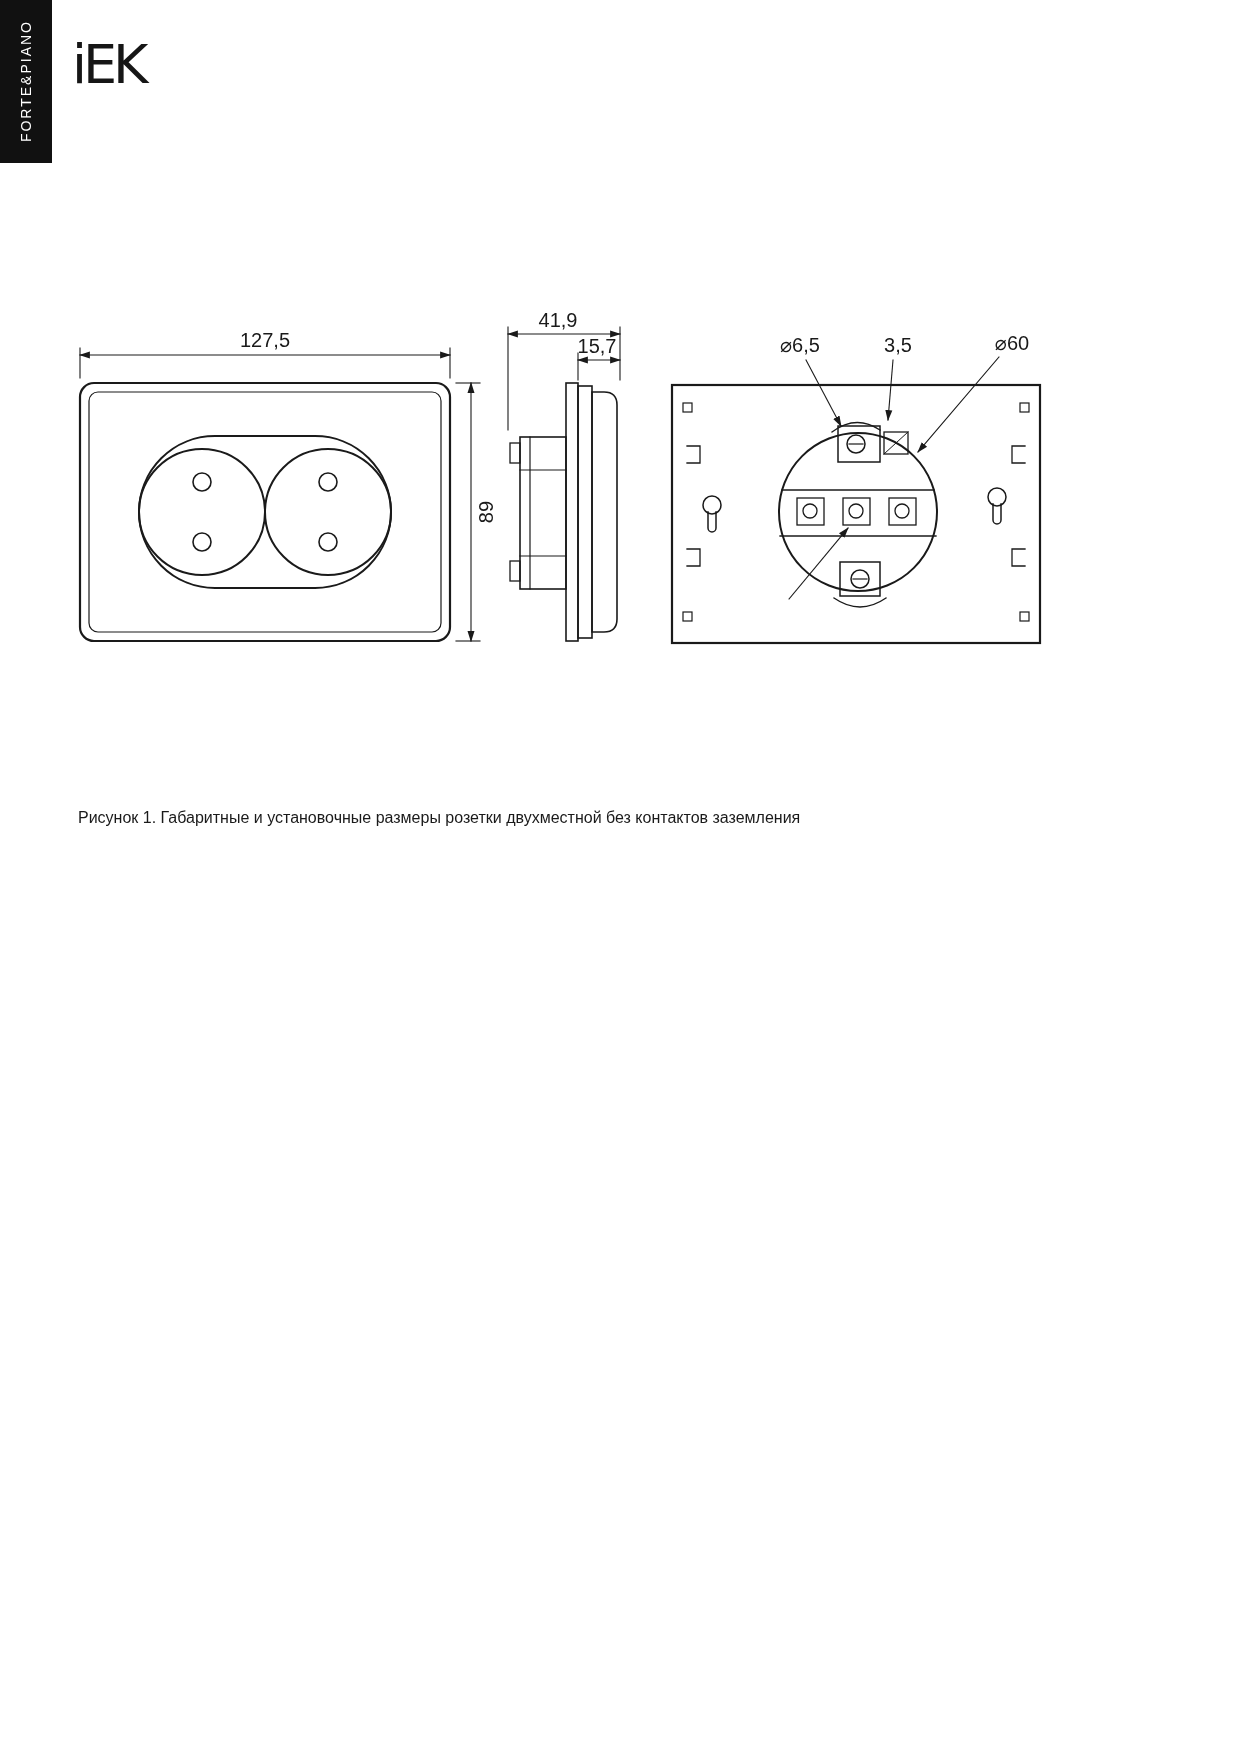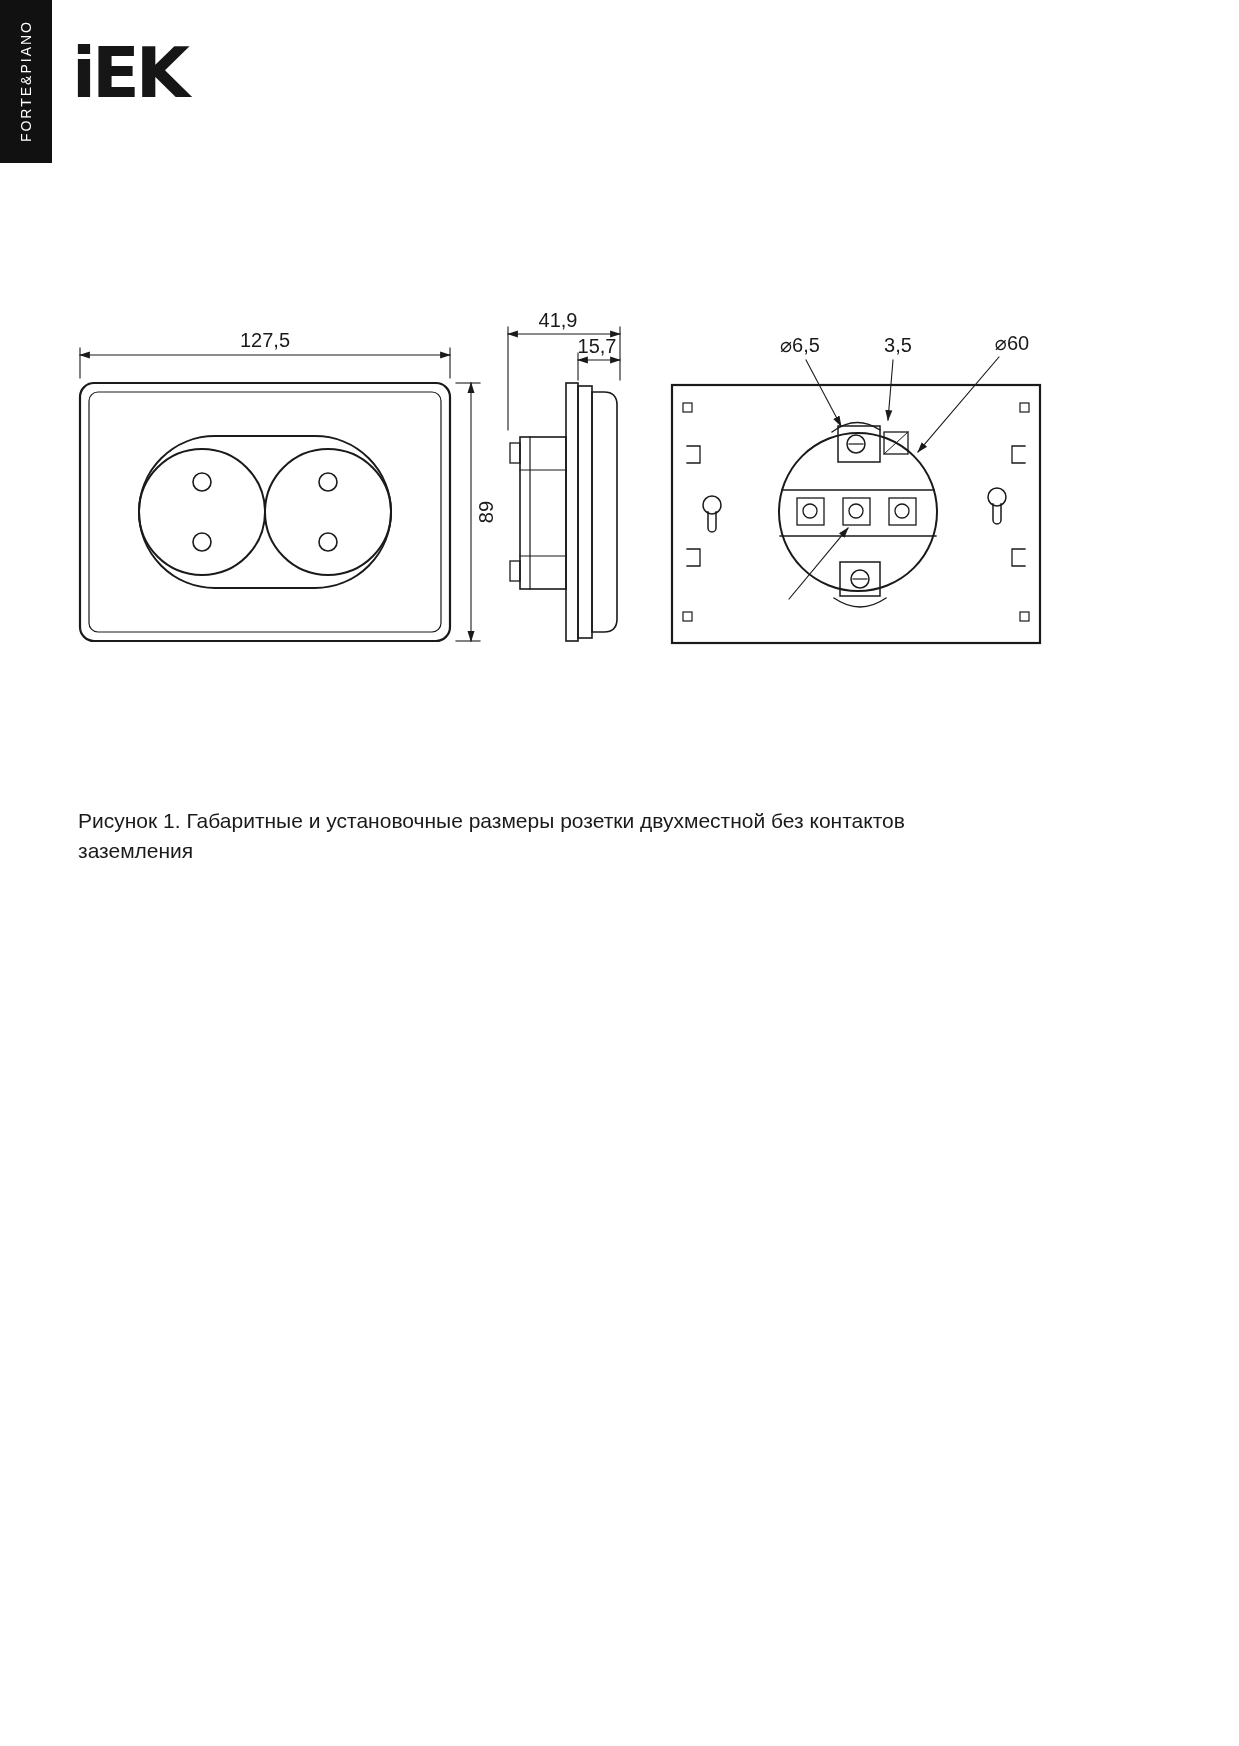--- a/index.html
+++ b/index.html
@@ -29,7 +29,7 @@
   .logo {
     position: absolute; left: 72px; top: 38px;
     font-family: "DejaVu Sans", sans-serif;
-    font-size: 70px; font-weight: bold;
+    font-size: 54px; font-weight: normal;
     letter-spacing: -4px;
     color: #161616;
     line-height: 1;

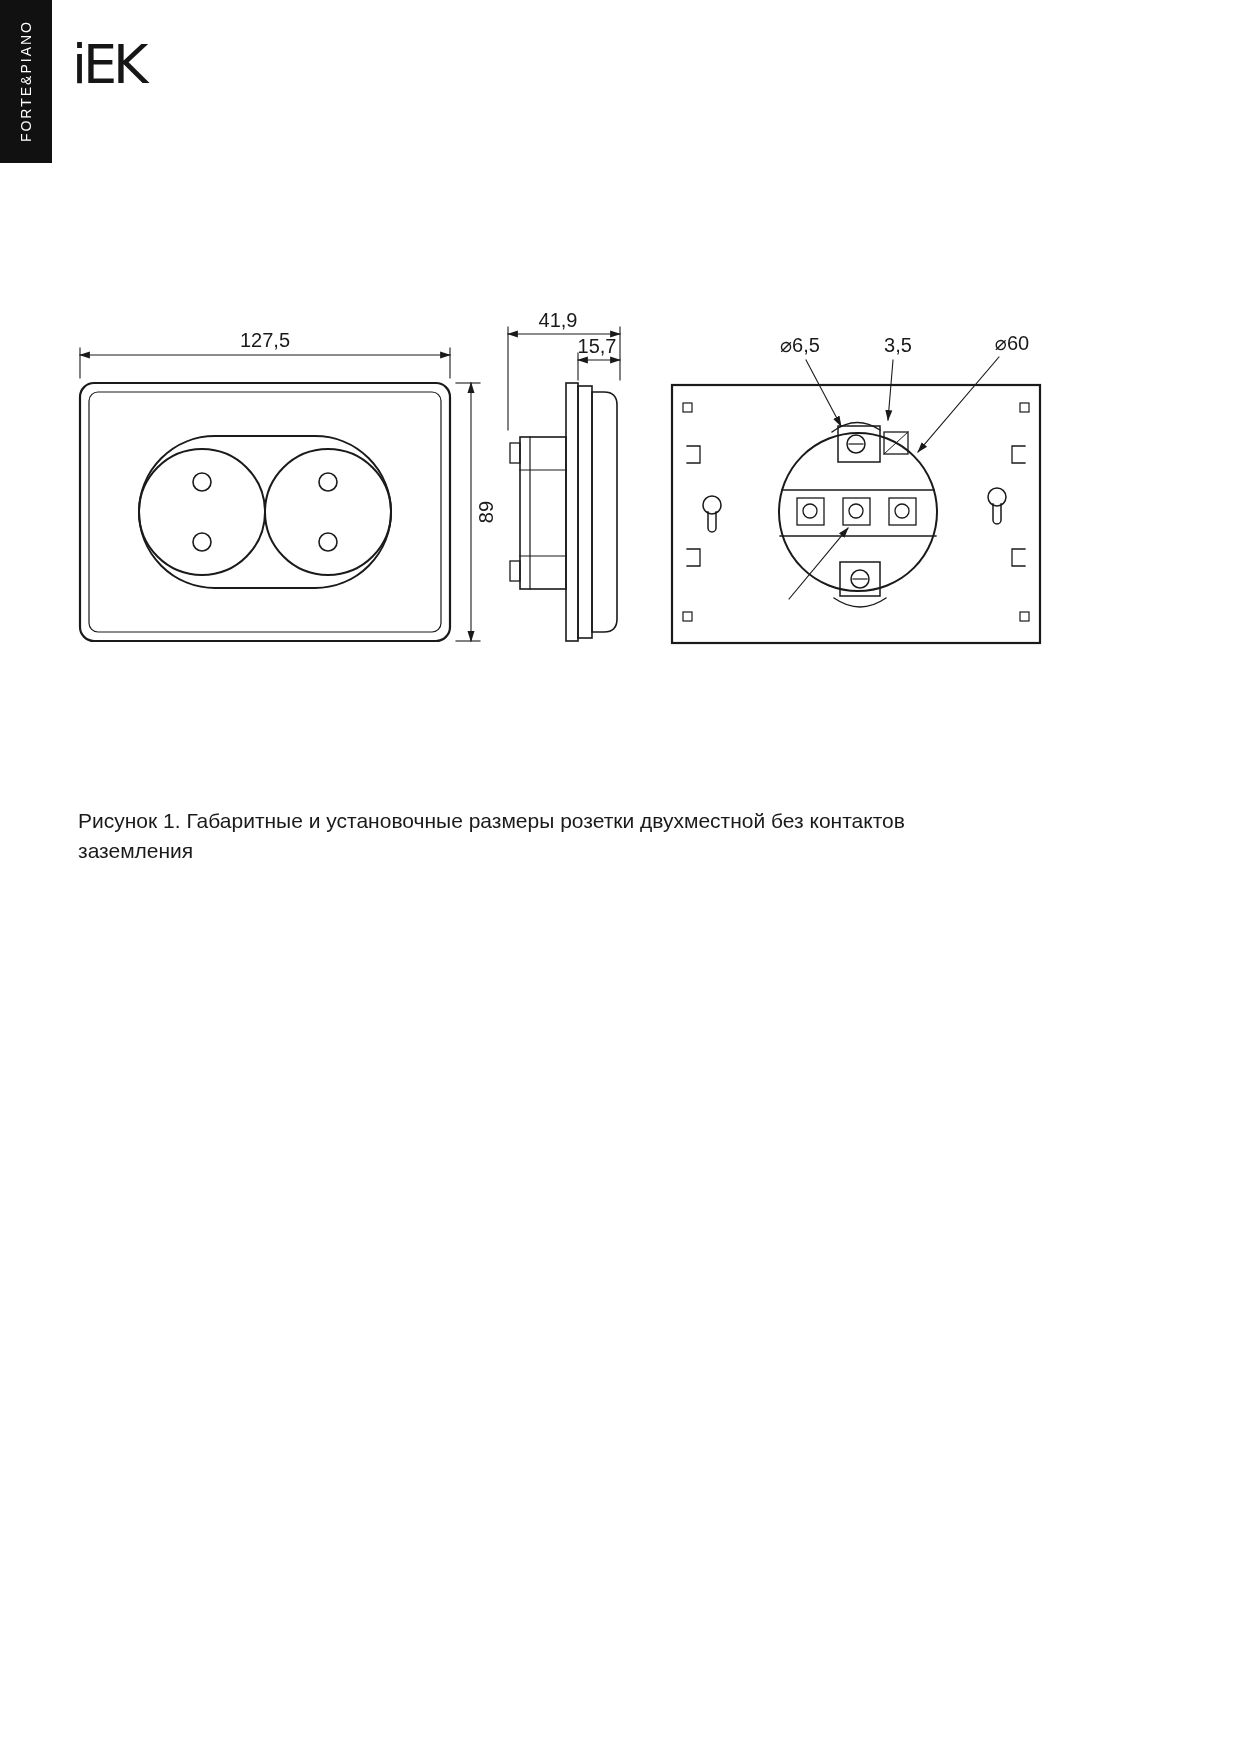--- a/index.html
+++ b/index.html
@@ -38,7 +38,7 @@
   .caption {
     position: absolute; left: 78px; top: 806px;
     width: 885px;
-    font-size: 21px;
+    font-size: 16px;
     line-height: 1.45;
     color: #1a1a1a;
   }

